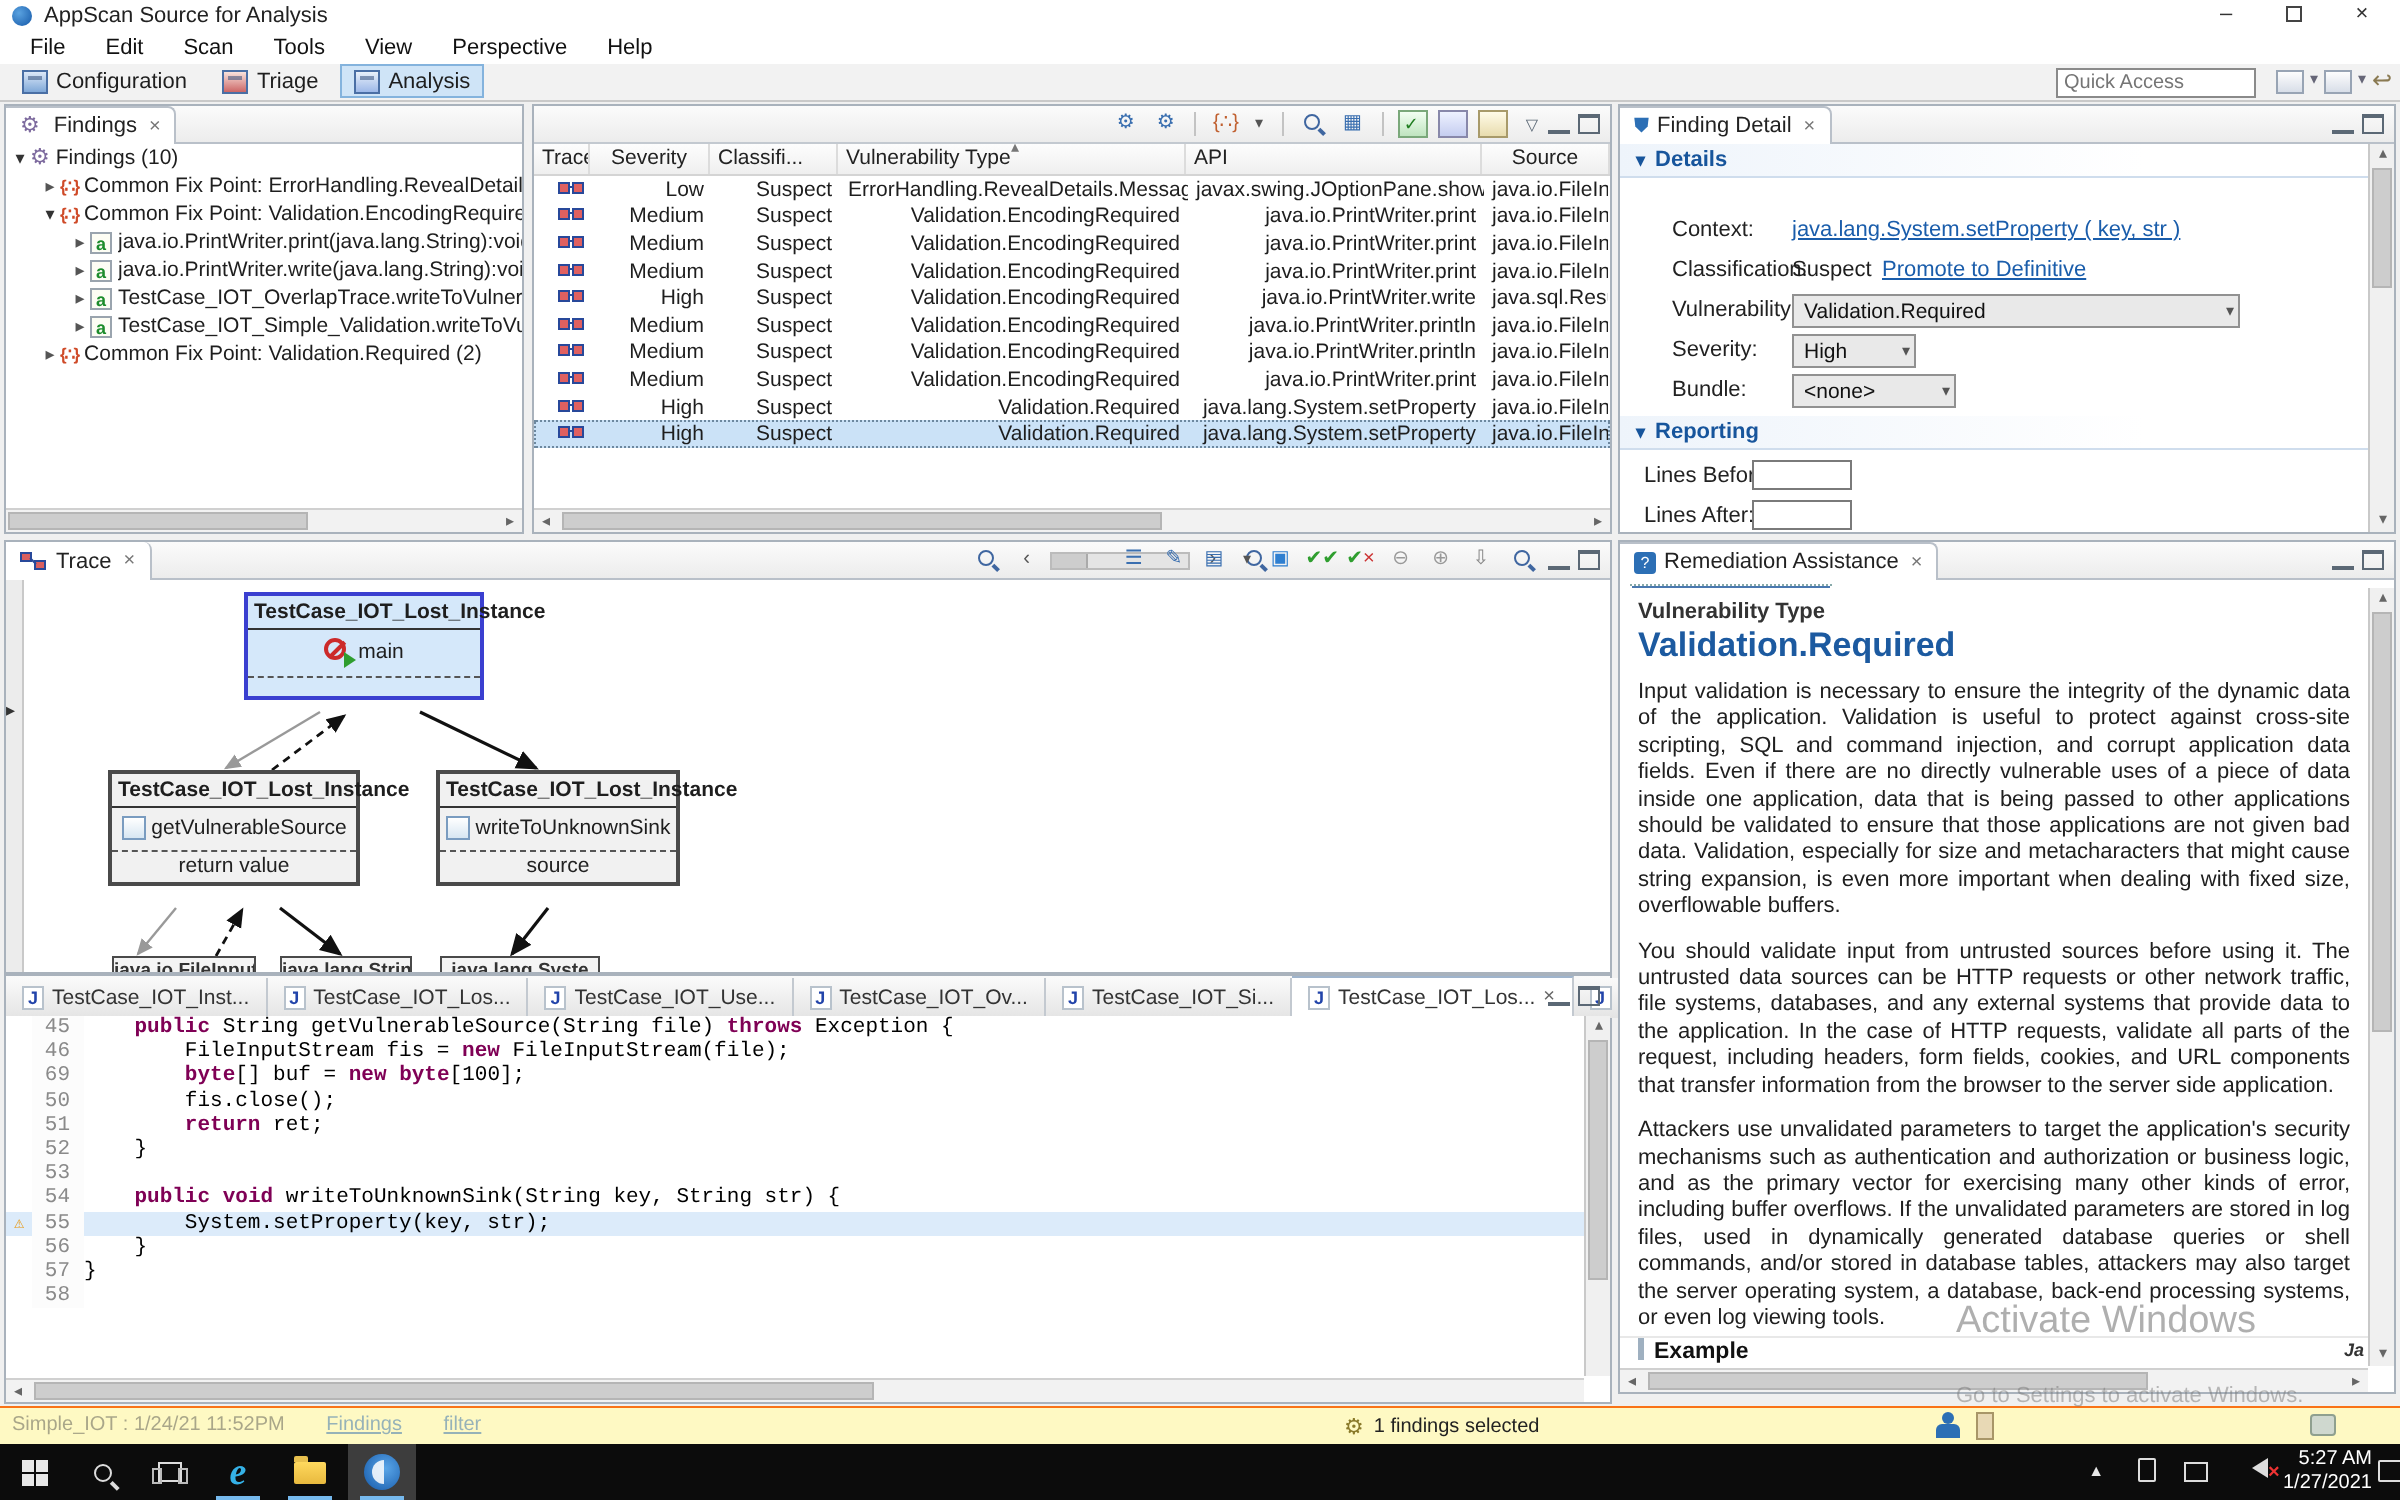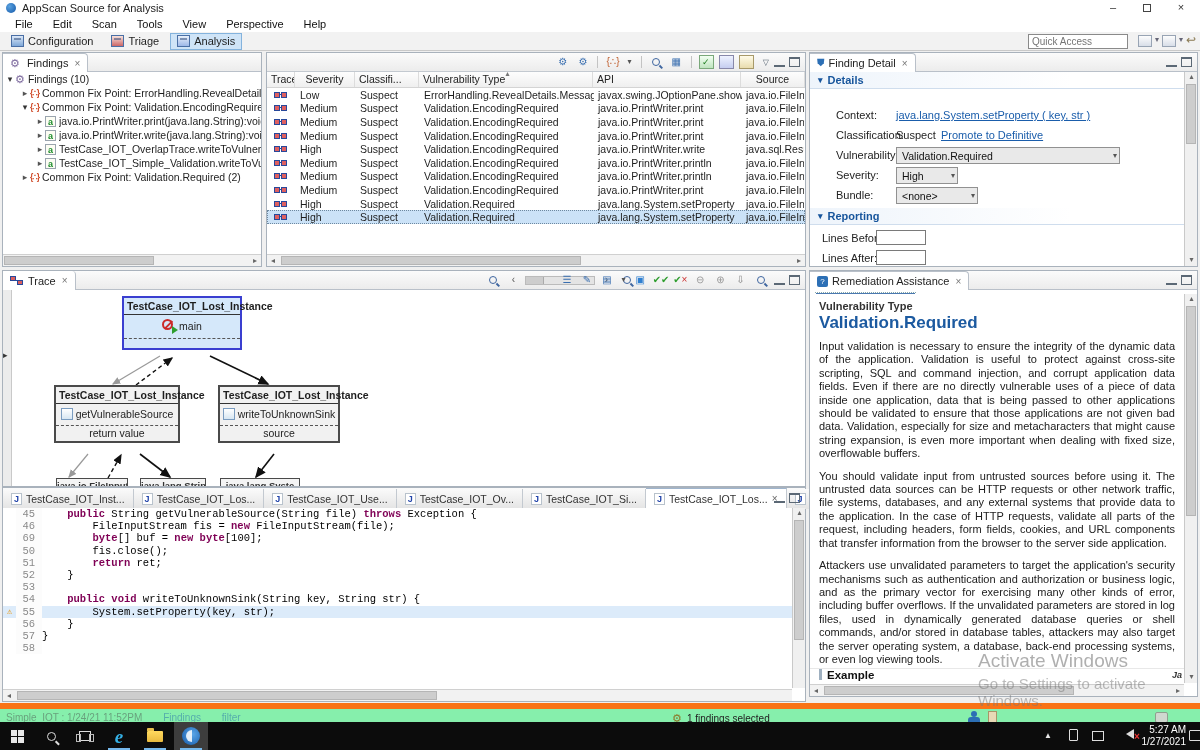--- a/index.html
+++ b/index.html
@@ -72,7 +72,7 @@
   .th.c1,.th.c5{text-align:center;}
   .sort{position:absolute;left:50%;top:-3px;font-size:8px;color:#777;}
   #tbody{position:absolute;left:0;top:35px;right:0;bottom:12px;overflow:hidden;}
-  .trw{display:grid;grid-template-columns:28px 60px 64px 174px 148px auto;height:13.6px;align-items:center;border:1px dotted transparent;}
+  .trw{display:grid;grid-template-columns:28px 60px 64px 174px 148px auto;height:13.6px;align-items:center;border:1px dotted transparent;text-align:right;}
   .trw.sel{background:#cbe2f7;border:1px dotted #6d889f;}
   .td{padding:0 4px;font-size:10.5px;white-space:nowrap;overflow:hidden;}
   .td.c0{padding-left:6px;}

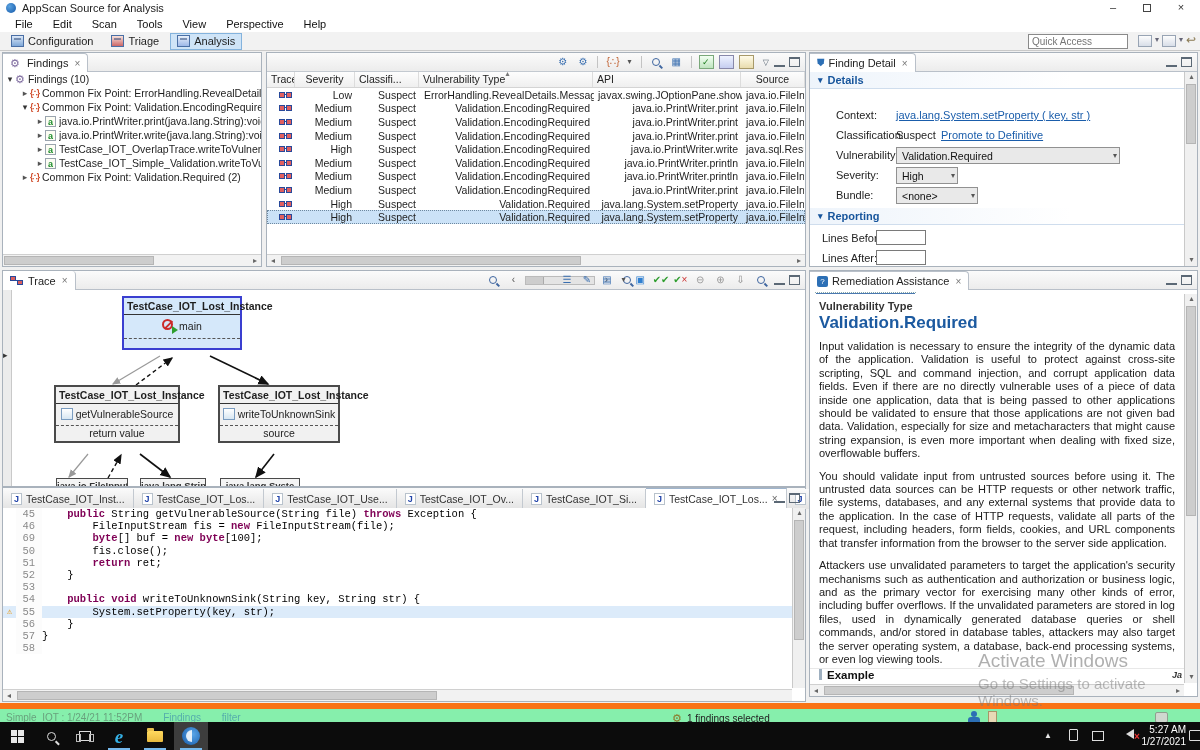--- a/index.html
+++ b/index.html
@@ -191,7 +191,7 @@
   
   #watermark{position:absolute;left:978px;top:650px;color:rgba(110,110,110,.55);pointer-events:none;z-index:50;}
   #wm1{font-size:19px;}
-  #wm2{font-size:15px;margin-top:3px;color:rgba(120,120,120,.5);}
+  #wm2{font-size:11px;margin-top:20px;color:rgba(120,120,120,.5);}
 </style>
 </head>
 <body>

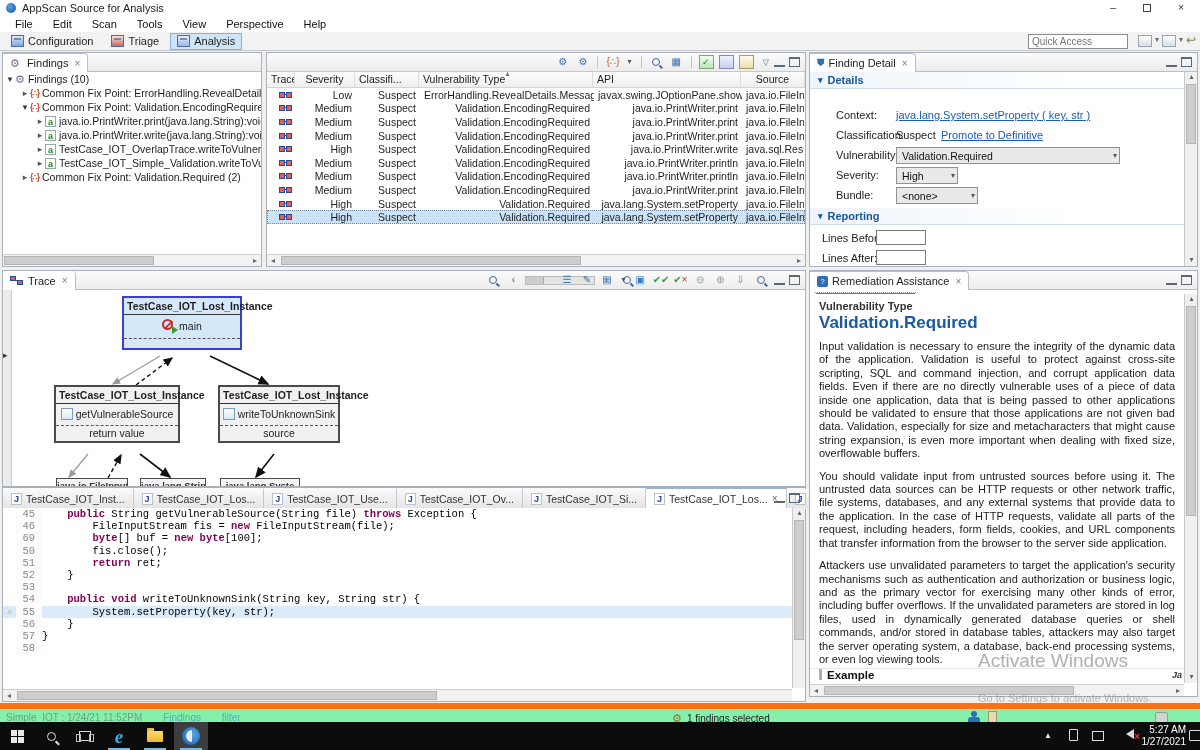--- a/index.html
+++ b/index.html
@@ -148,7 +148,7 @@
   #rem-hscroll{right:13px;}
 
   
-  #statusbar{position:absolute;left:0;top:703px;width:1200px;height:35px;background:#86efac;border-top:6px solid #f97316;font-size:10px;color:#444;}
+  #statusbar{position:absolute;left:0;top:703px;width:1200px;height:35px;background:#fef9c3;border-top:1px solid #f97316;font-size:10px;color:#444;}
   #sb-left{position:absolute;left:6px;top:3px;opacity:.45;white-space:nowrap;}
   #sb-left .lnk{margin-left:18px;}
   #sb-center{position:absolute;left:672px;top:3px;display:flex;gap:5px;align-items:center;color:#222;}

